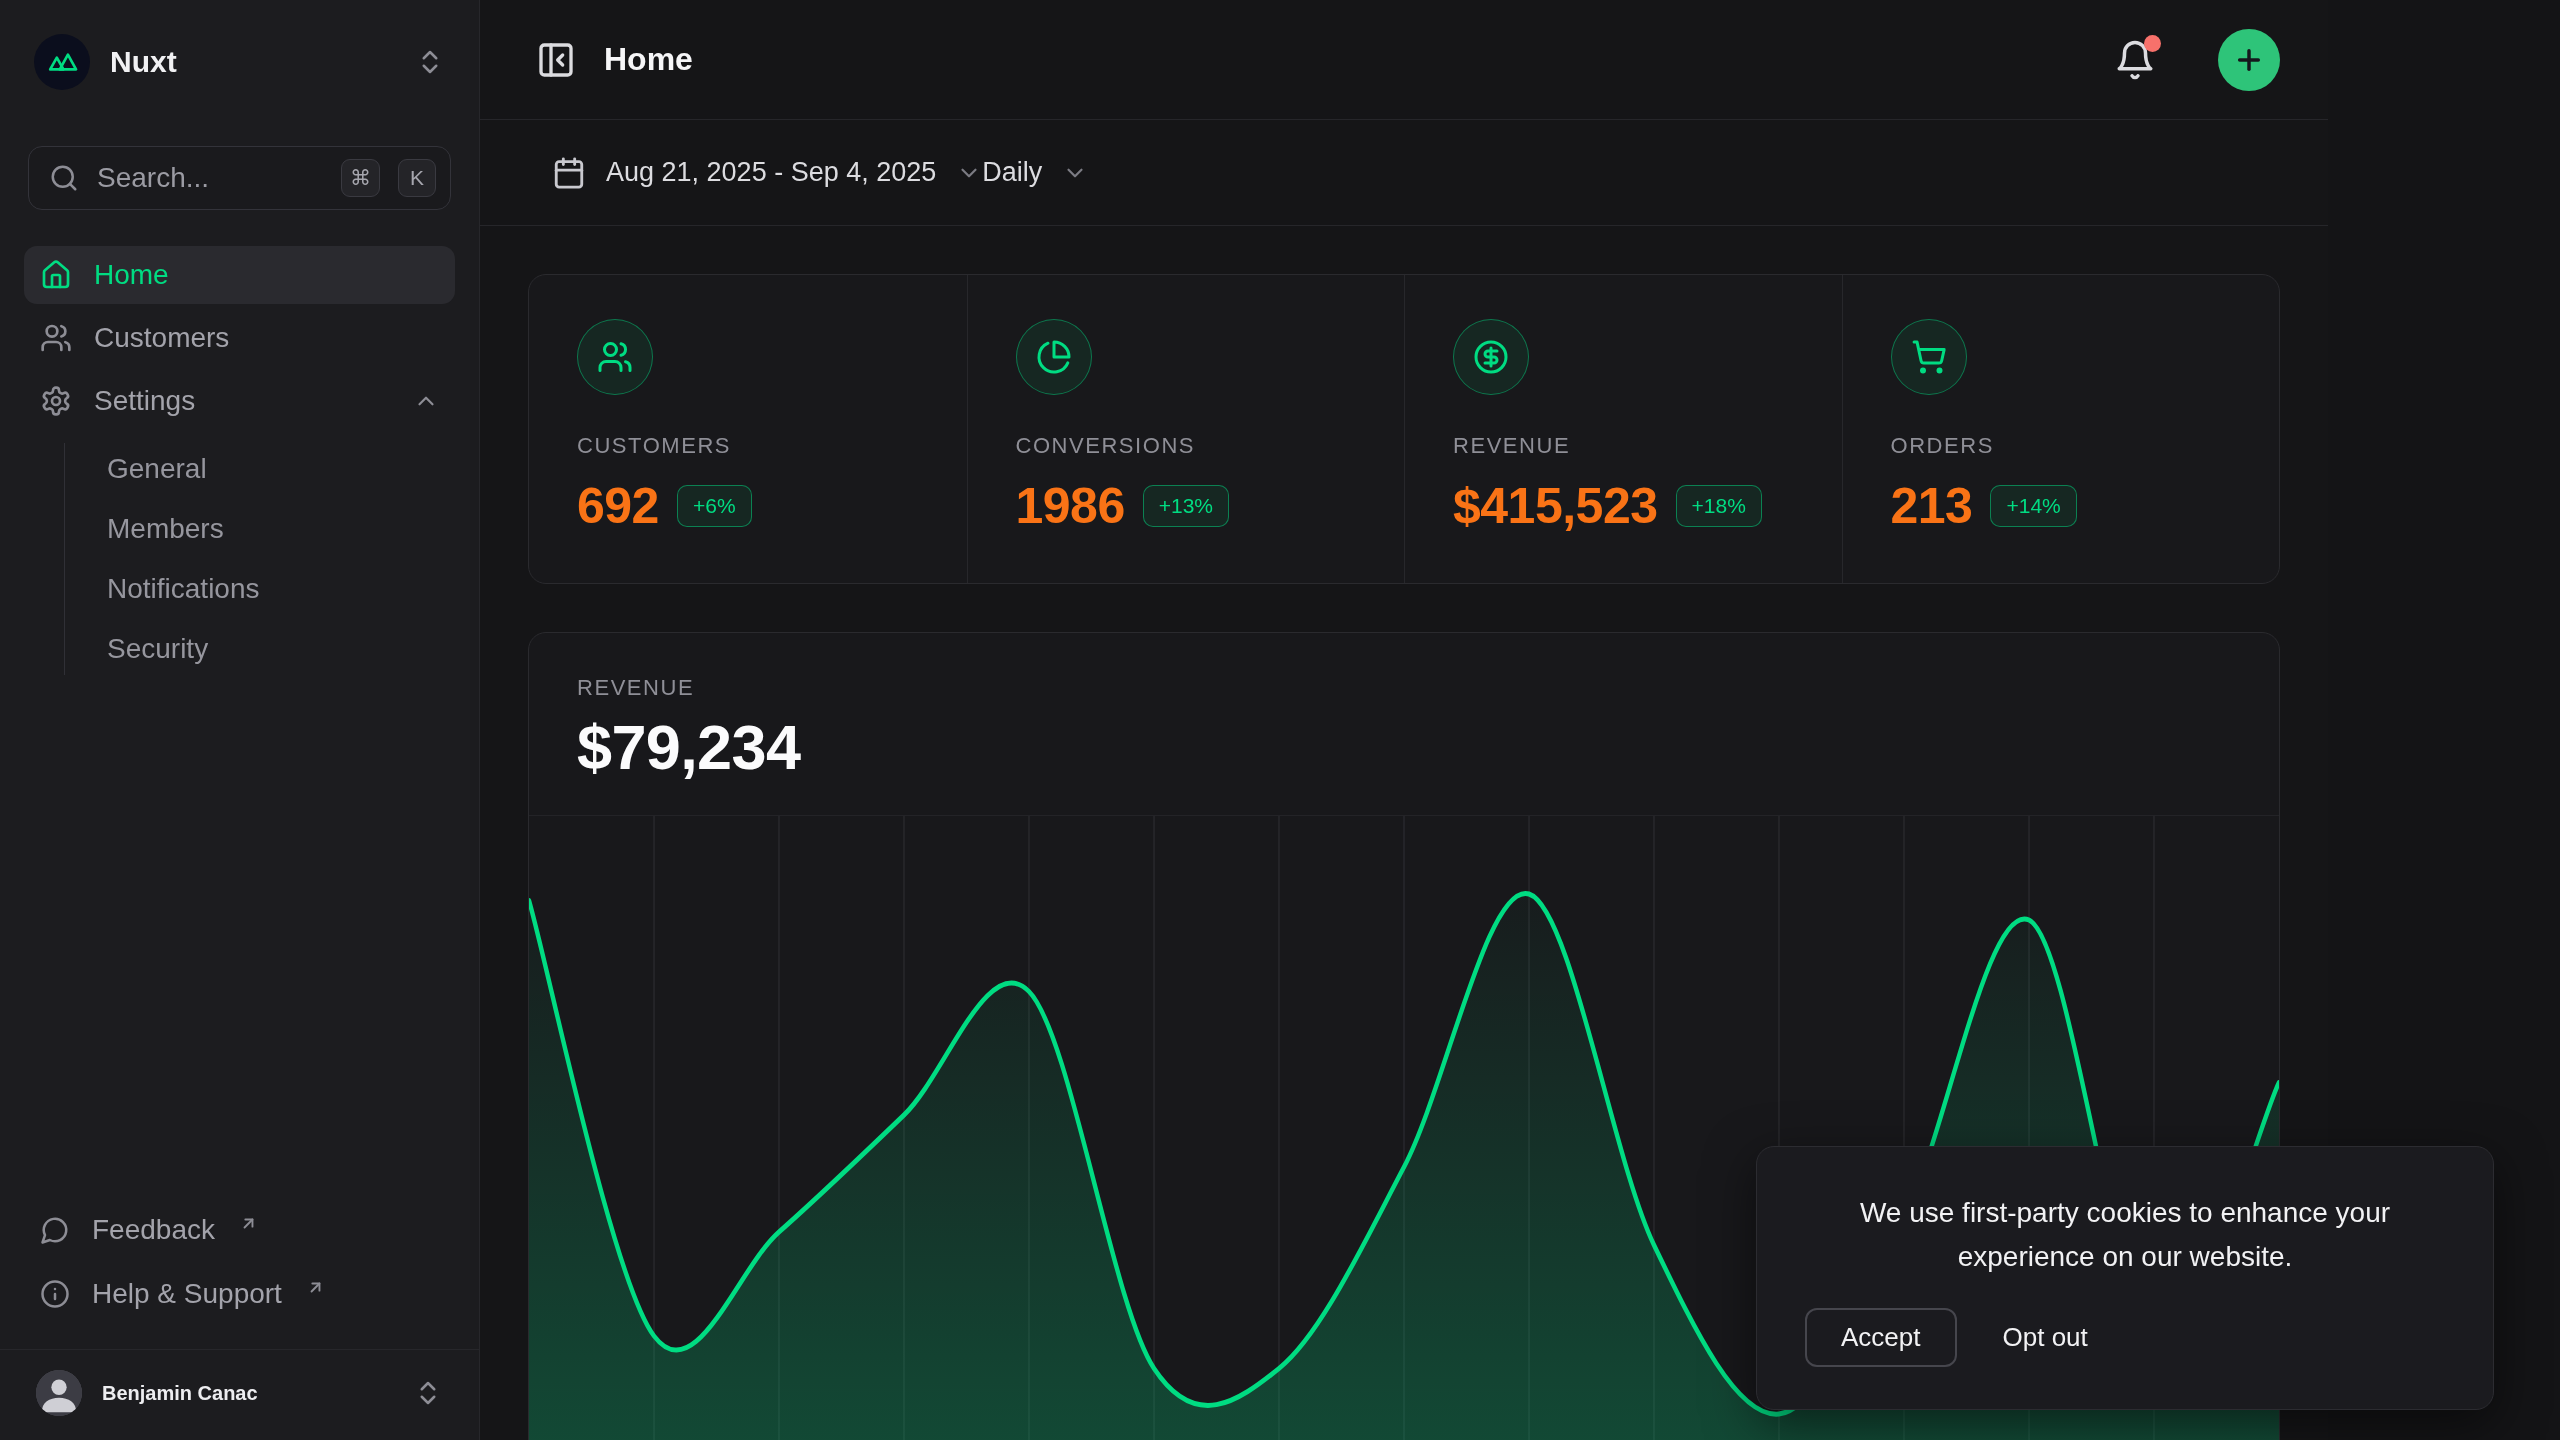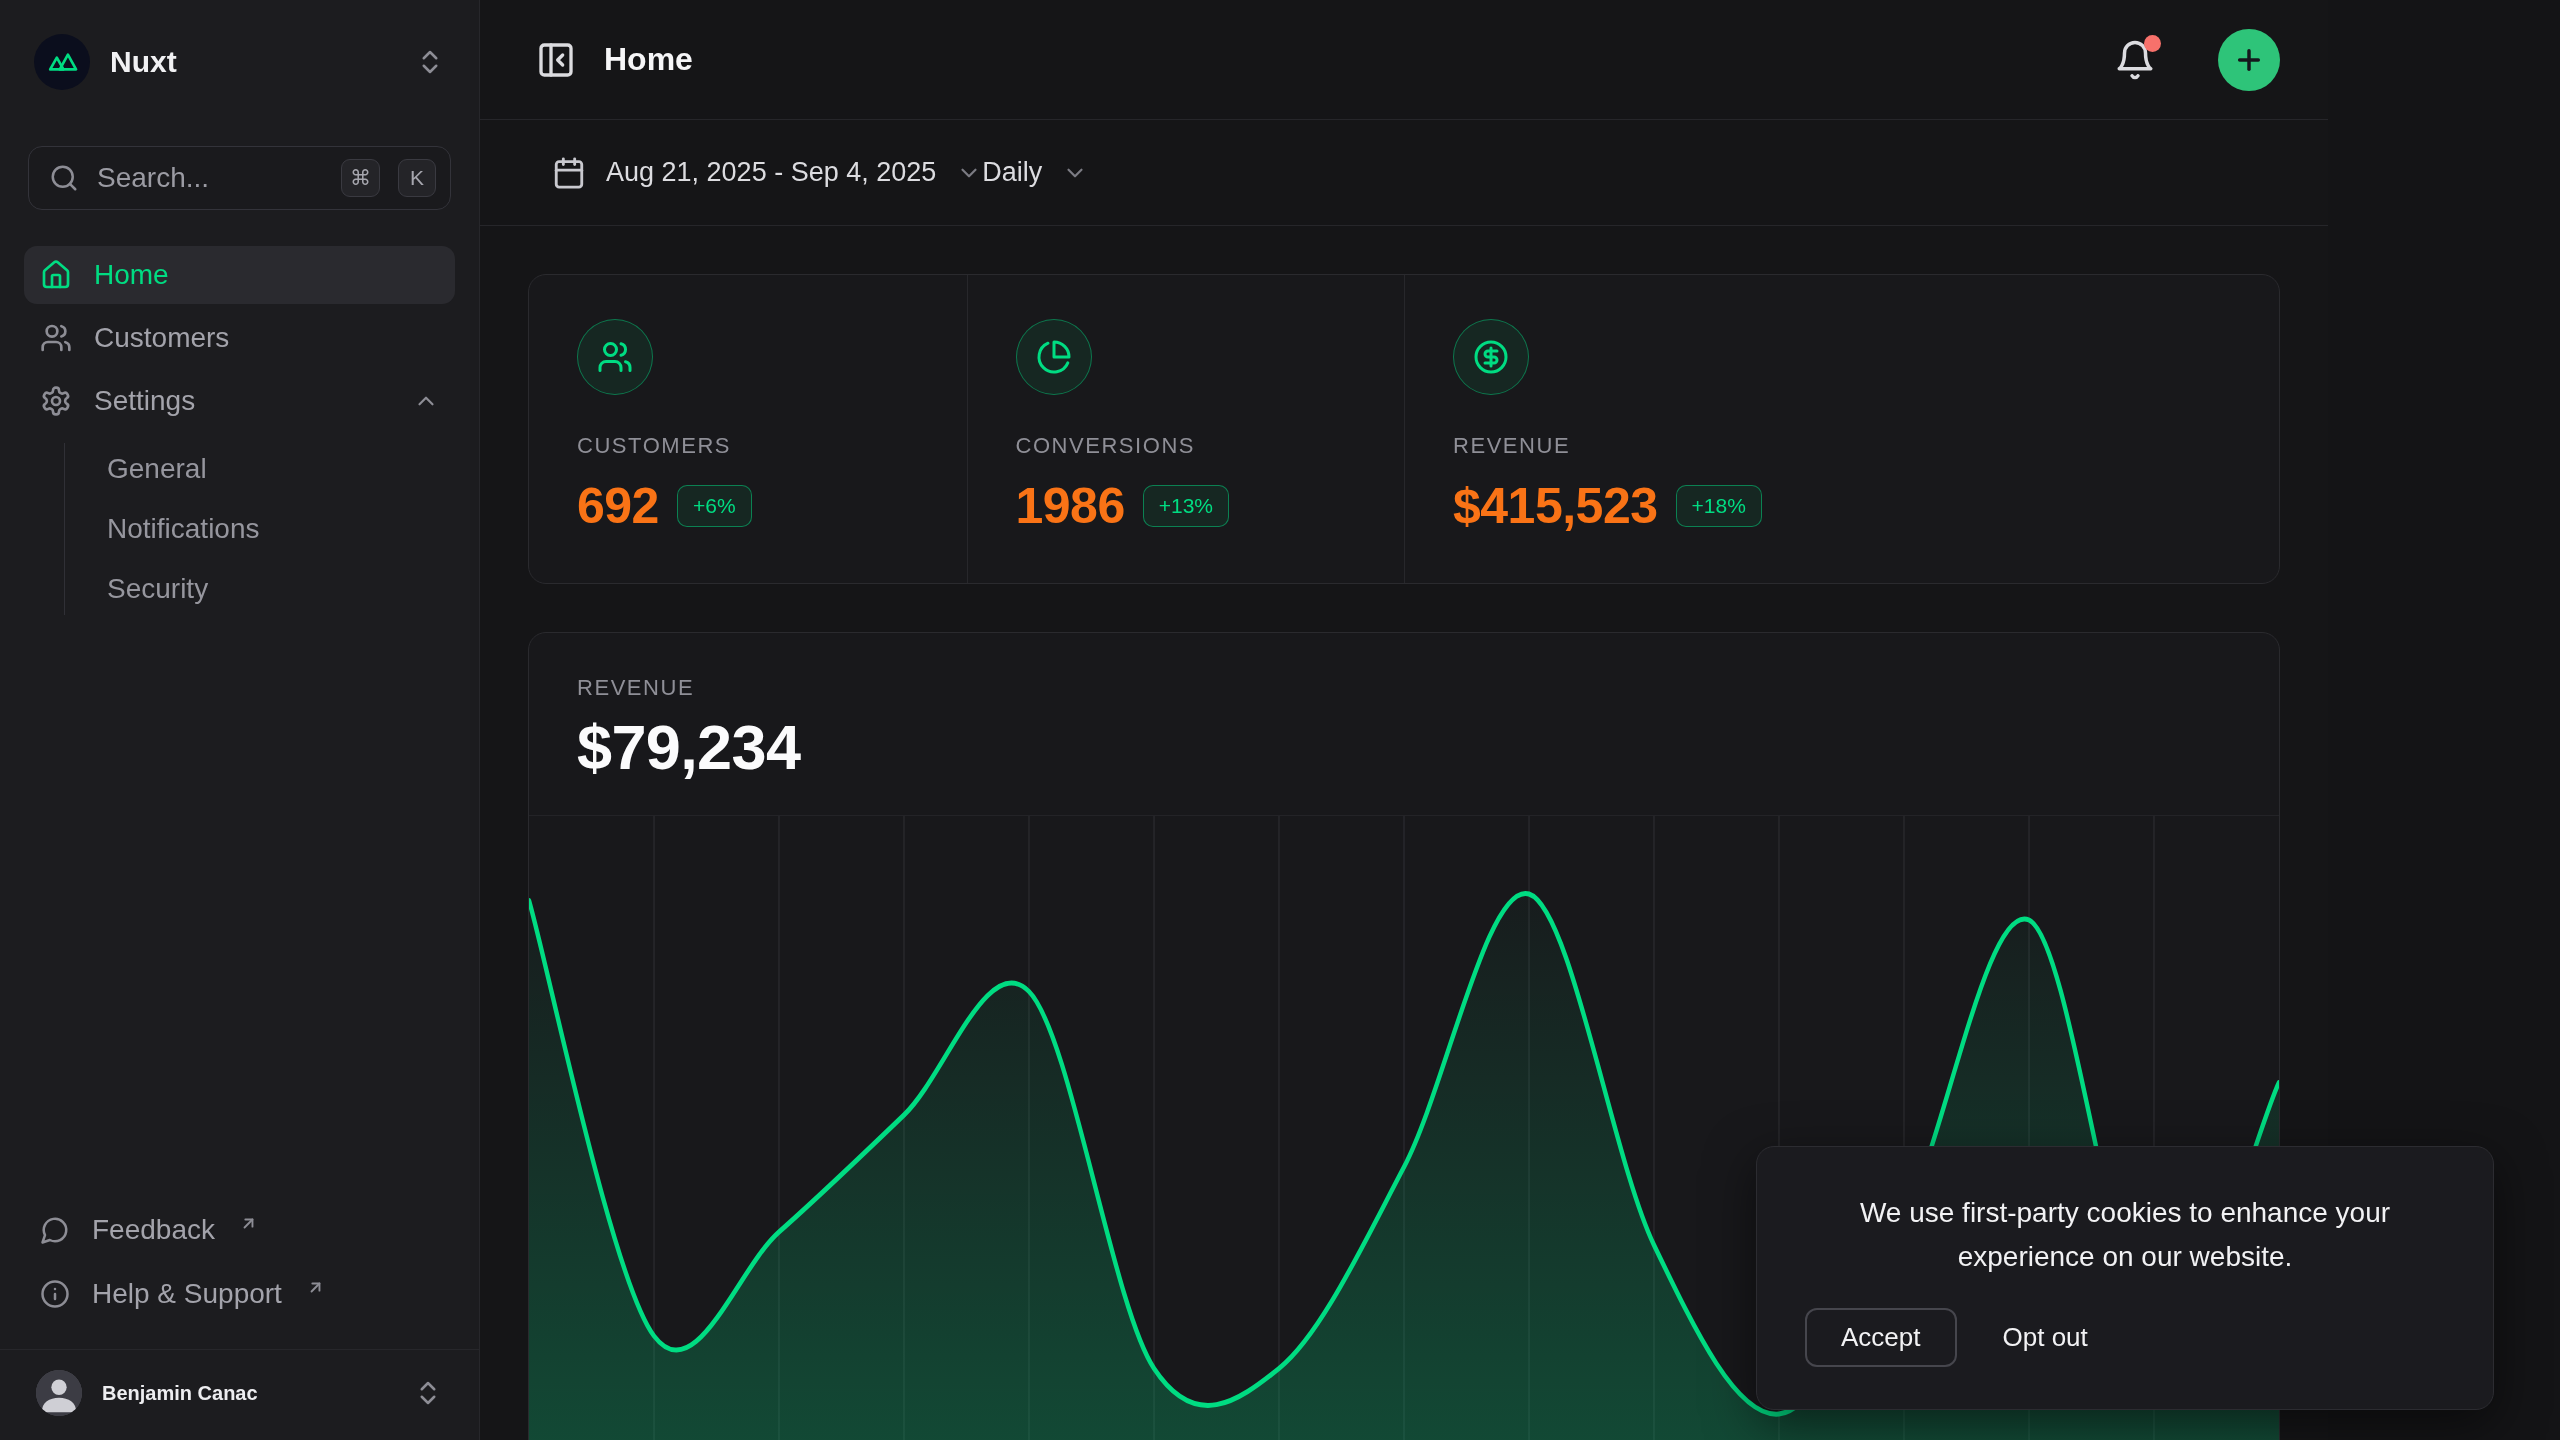--- a/index.html
+++ b/index.html
@@ -353,6 +353,20 @@
           </div>
         </div>
 
+        <div class="stat-cell">
+          <div class="stat-icon-circle">
+            <svg width="36" height="36" viewBox="0 0 24 24" fill="none" stroke="currentColor" stroke-width="2" stroke-linecap="round" stroke-linejoin="round">
+                <circle cx="8" cy="21" r="1"></circle>
+                <circle cx="19" cy="21" r="1"></circle>
+                <path d="M2.05 2.05h2l2.66 12.42a2 2 0 0 0 2 1.58h9.78a2 2 0 0 0 1.95-1.57l1.65-7.43H5.12"></path>
+              </svg>
+          </div>
+          <div class="stat-label">ORDERS</div>
+          <div class="stat-value-row">
+            <span class="stat-value">213</span>
+            <span class="chg-badge">+14%</span>
+          </div>
+        </div>
       </section>
 
       <section class="card revenue-card">

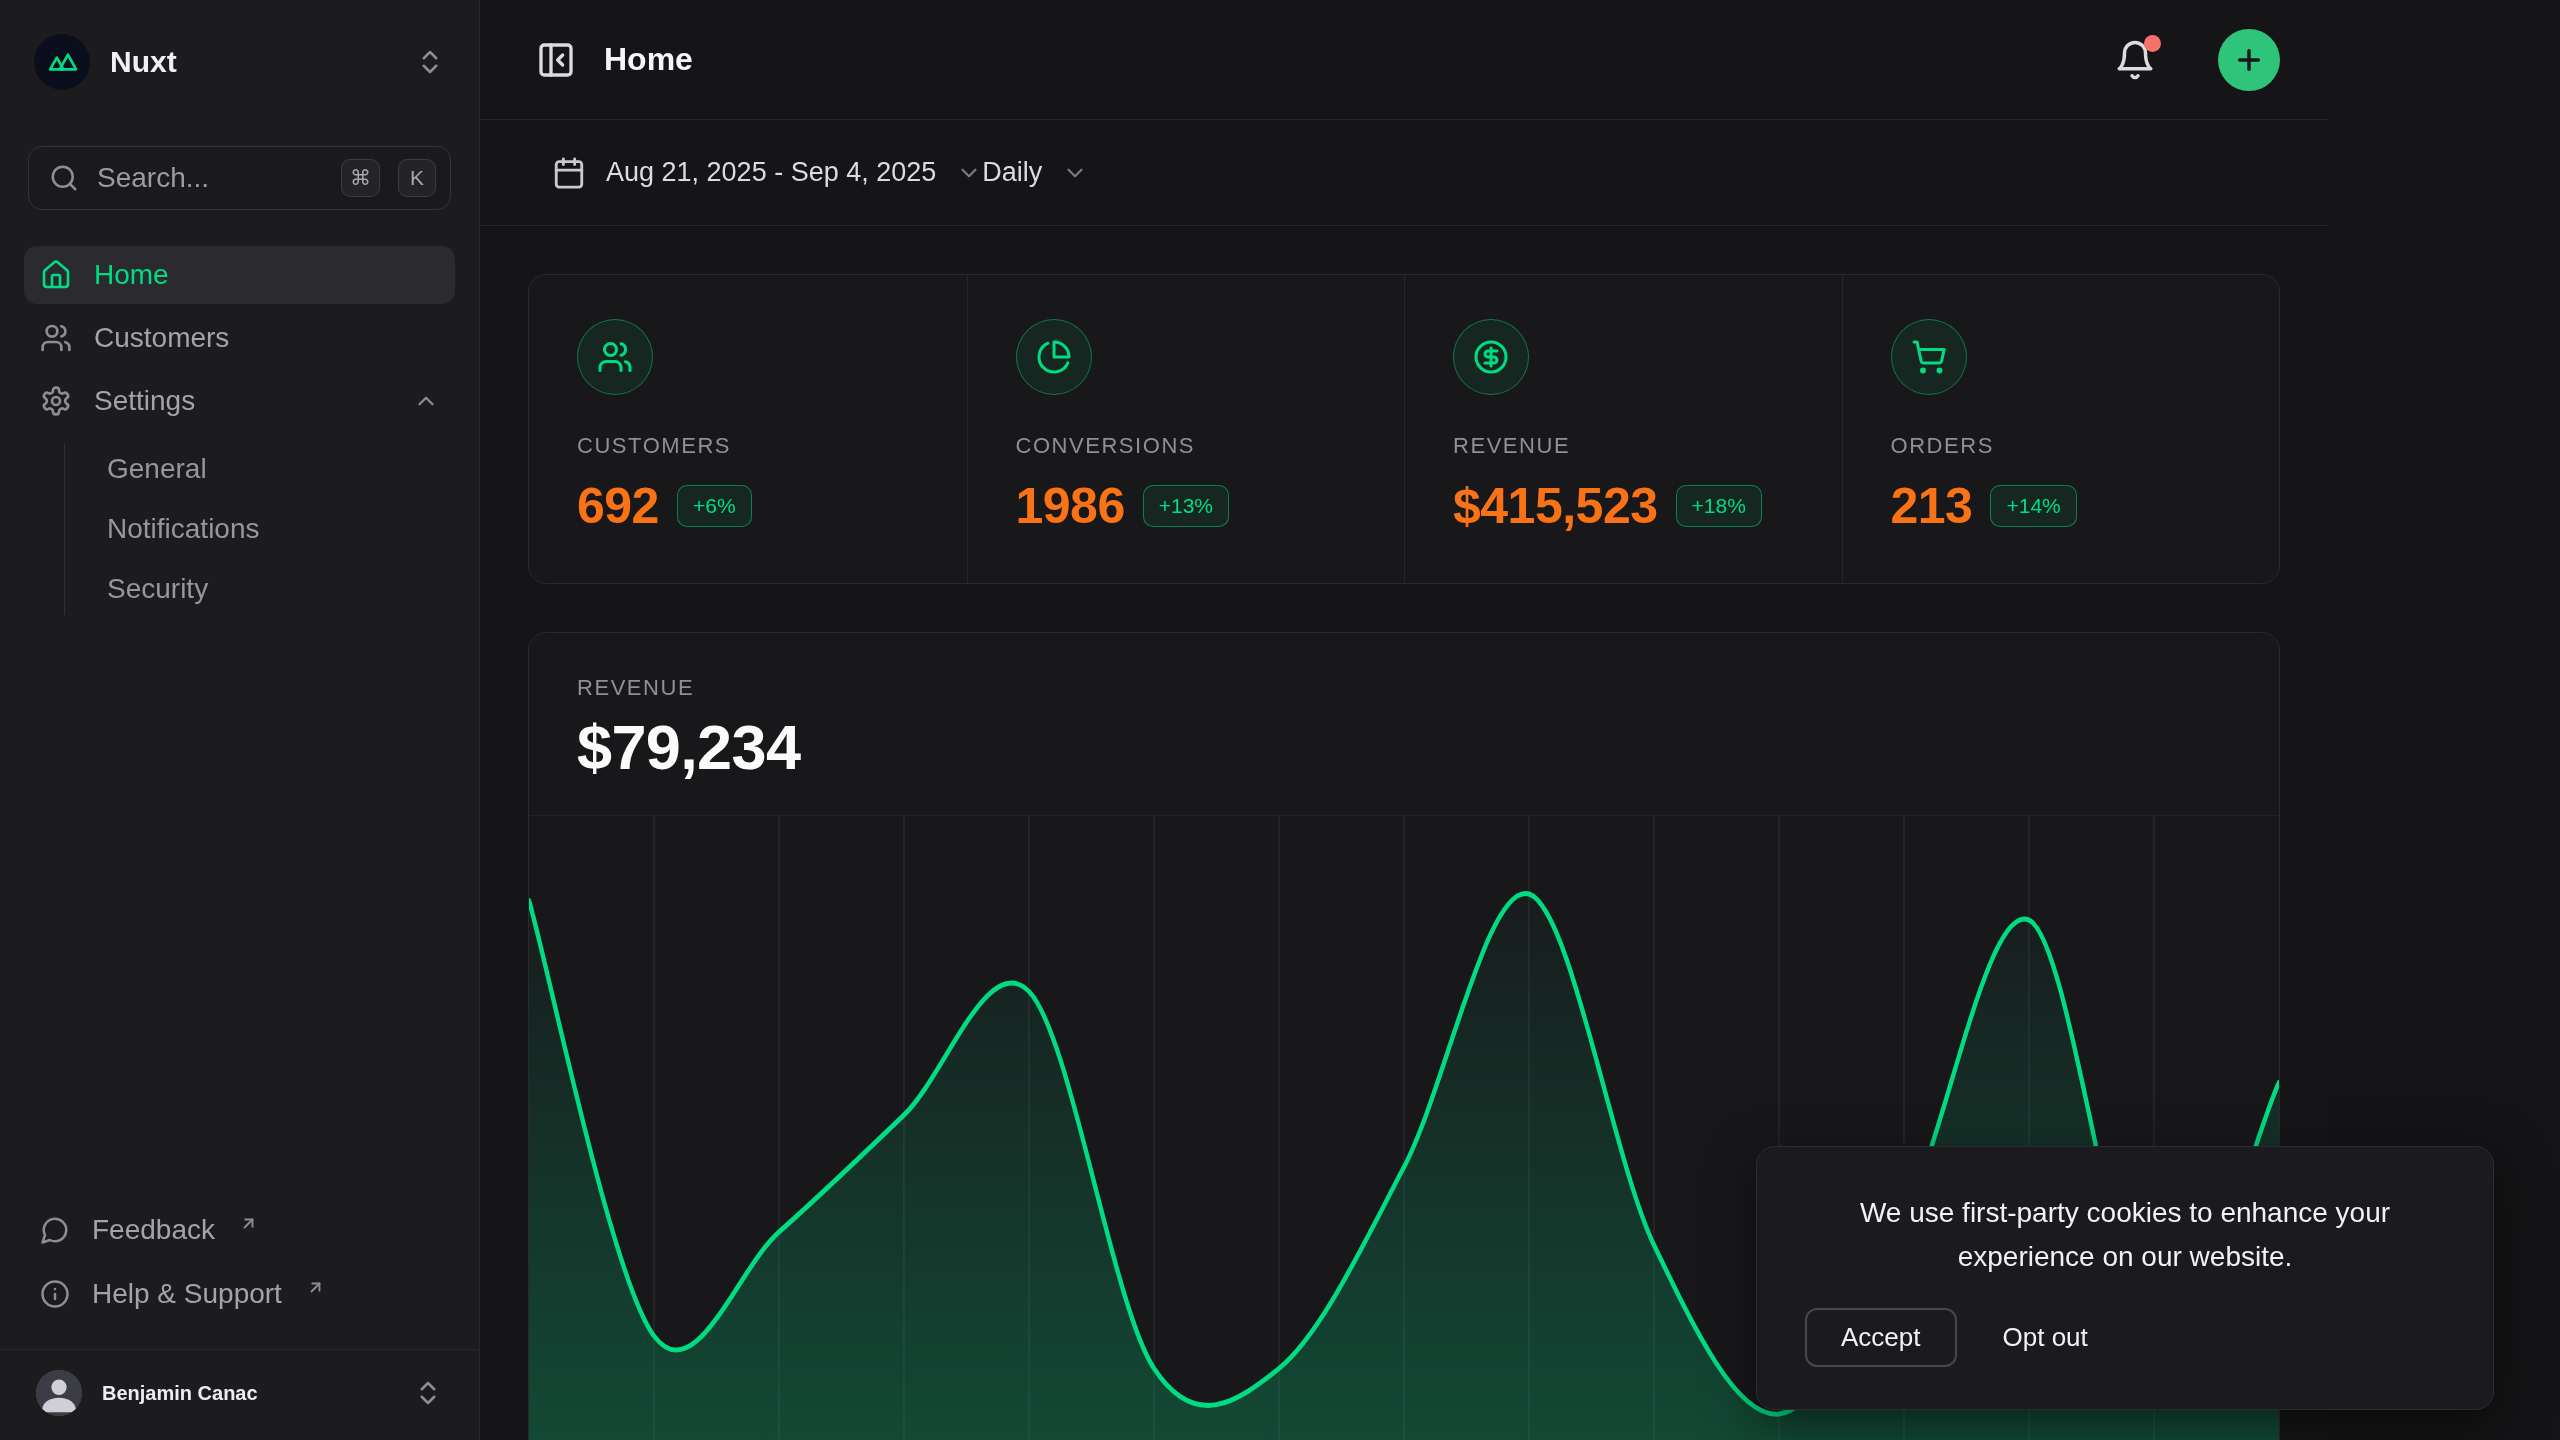--- a/index.html
+++ b/index.html
@@ -177,6 +177,9 @@
       <div class="subnav">
         <a class="nav-item">
           <span class="nav-label">General</span>
+        </a>
+        <a class="nav-item">
+          <span class="nav-label">Members</span>
         </a>
         <a class="nav-item">
           <span class="nav-label">Notifications</span>

